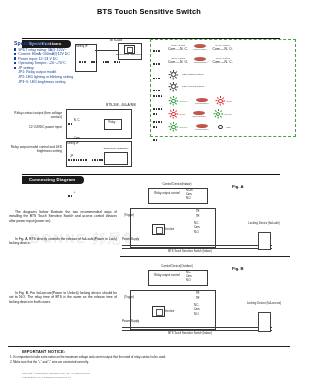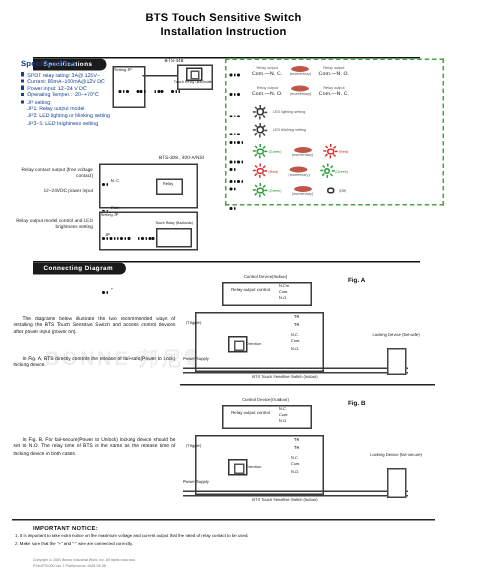--- a/index.html
+++ b/index.html
@@ -64,7 +64,6 @@
 
   <div class="title">
     <div>BTS Touch Sensitive Switch</div>
-    <div>Installation Instruction</div>
   </div>
 
   <div class="tabwrap" style="top:31px;">

